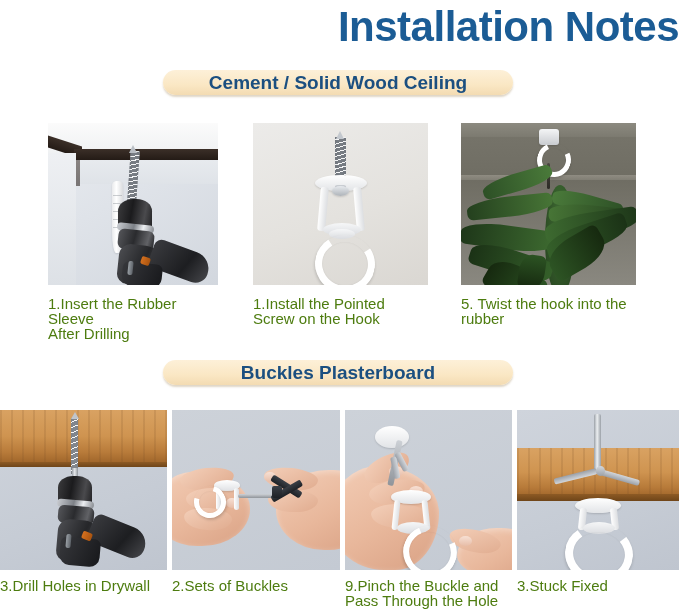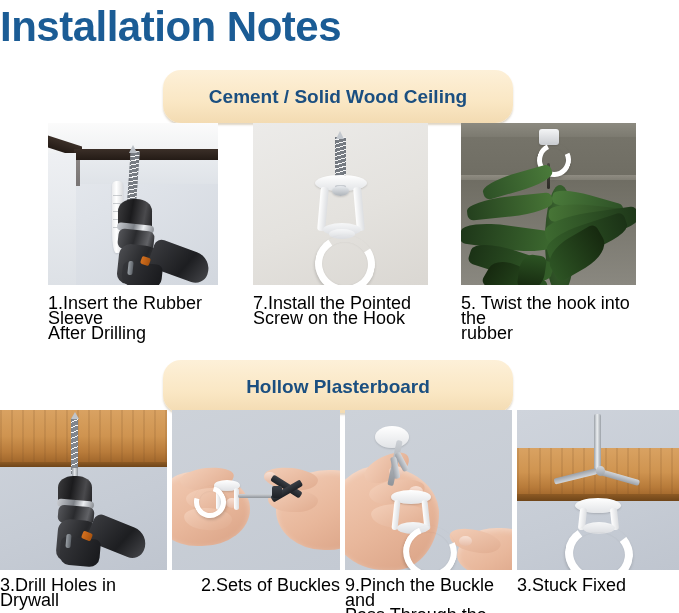--- a/index.html
+++ b/index.html
@@ -22,7 +22,7 @@
     left: 0;
     top: 2px;
     width: 679px;
-    text-align: left;
+    text-align: right;
     font-size: 42px;
     font-weight: bold;
     letter-spacing: -0.5px;

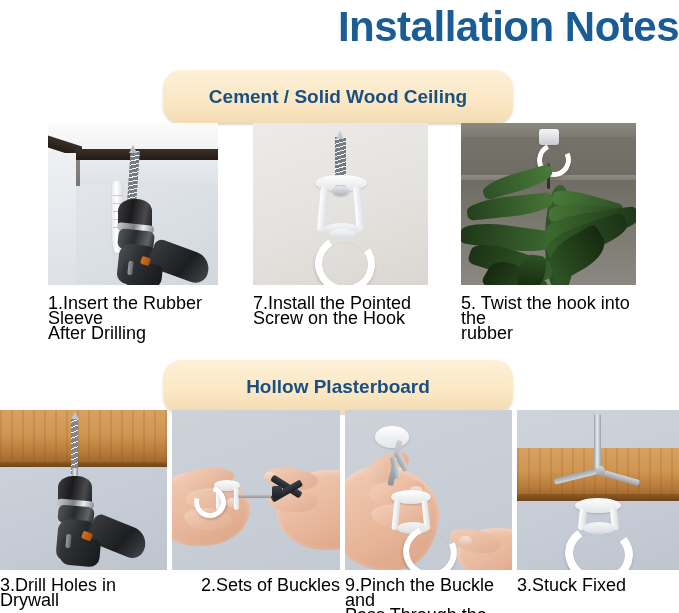--- a/index.html
+++ b/index.html
@@ -33,7 +33,7 @@
   
   .pill {
     position: absolute;
-    height: 53px;
+    height: 25px;
     border-radius: 18px;
     background: linear-gradient(180deg, #fdf0d8 0%, #fae7c4 60%, #f3dbb2 100%);
     box-shadow: 0 2px 2px rgba(150,120,70,0.30);

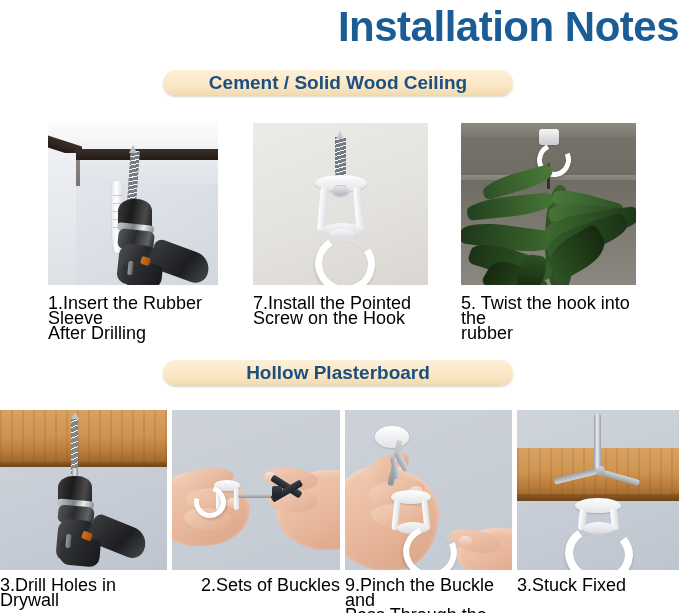--- a/index.html
+++ b/index.html
@@ -60,8 +60,8 @@
   
   .caption {
     position: absolute;
-    color: #000000;
-    font-size: 18px;
+    color: #4d7c0f;
+    font-size: 15px;
     line-height: 15px;
     white-space: pre-line;
   }

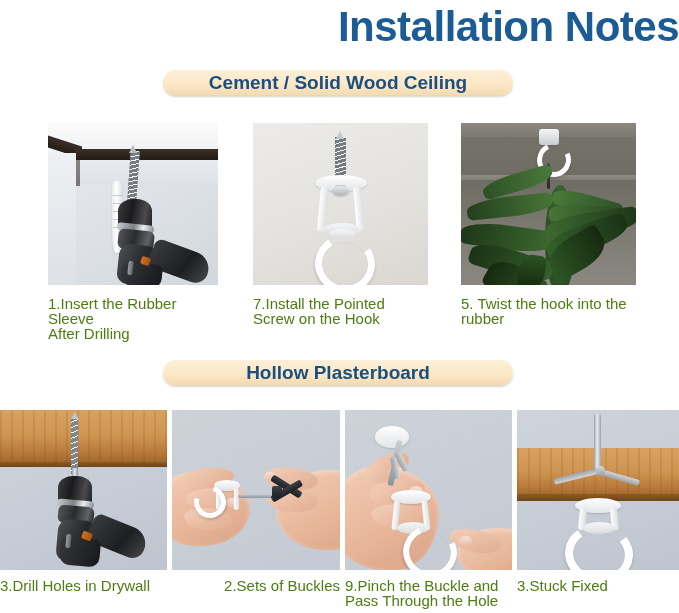--- a/index.html
+++ b/index.html
@@ -305,7 +305,7 @@
     <div class="hook-c" style="left:62px; top:112px; width:46px; height:44px; transform:rotate(12deg);"></div>
   </div>
 </div>
-<div class="caption" style="left:253px; top:296px; width:175px;">7.Install the Pointed
+<div class="caption" style="left:253px; top:296px; width:175px;">1.Install the Pointed
 Screw on the Hook</div>
 
 <div class="panel" style="left:461px; top:123px; width:175px; height:162px;">

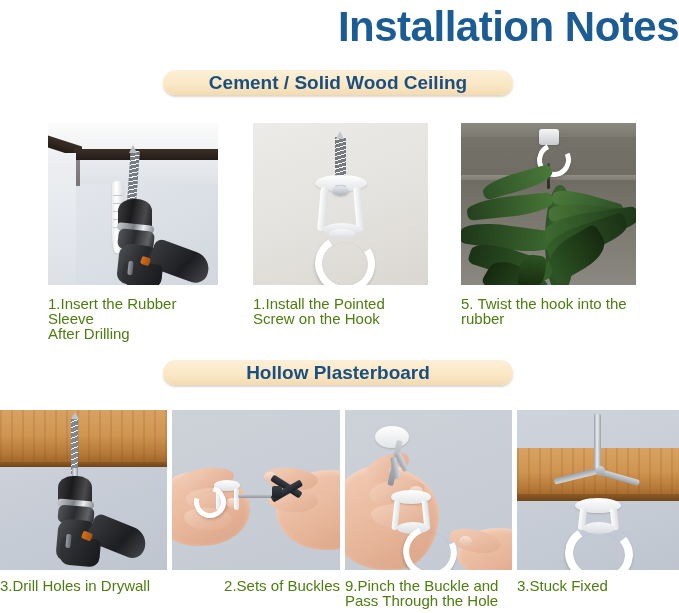--- a/index.html
+++ b/index.html
@@ -335,7 +335,7 @@
 rubber</div>
 
 <div class="pill" id="pill-plaster">
-  <span>Hollow Plasterboard</span>
+  <span>Buckles Plasterboard</span>
 </div>
 
 <div class="panel" style="left:0px; top:410px; width:167px; height:160px;">

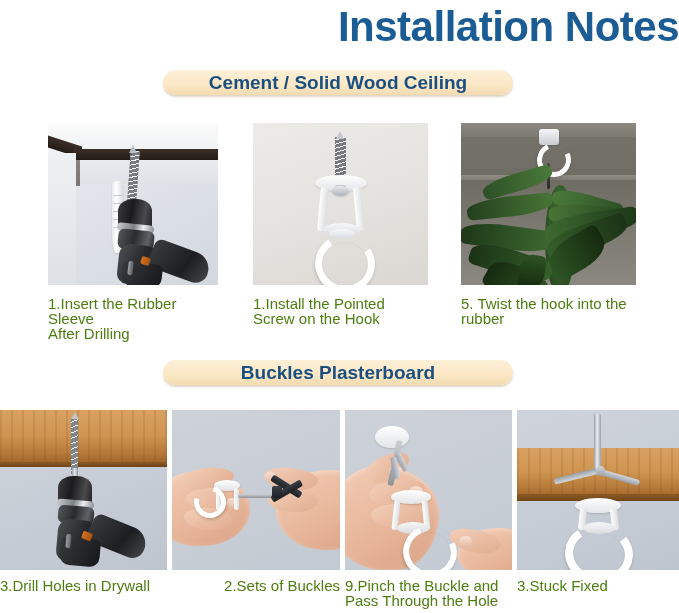--- a/index.html
+++ b/index.html
@@ -388,7 +388,7 @@
     <div class="wing-dark" style="left:100px; top:76px; width:10px; height:12px; transform:rotate(0deg);"></div>
   </div>
 </div>
-<div class="caption" style="left:172px; top:578px; width:168px;text-align:right;">2.Sets of Buckles</div>
+<div class="caption" style="left:172px; top:578px; width:168px;">2.Sets of Buckles</div>
 
 <div class="panel" style="left:345px; top:410px; width:167px; height:160px;">
   <div class="scene bg-hand">

